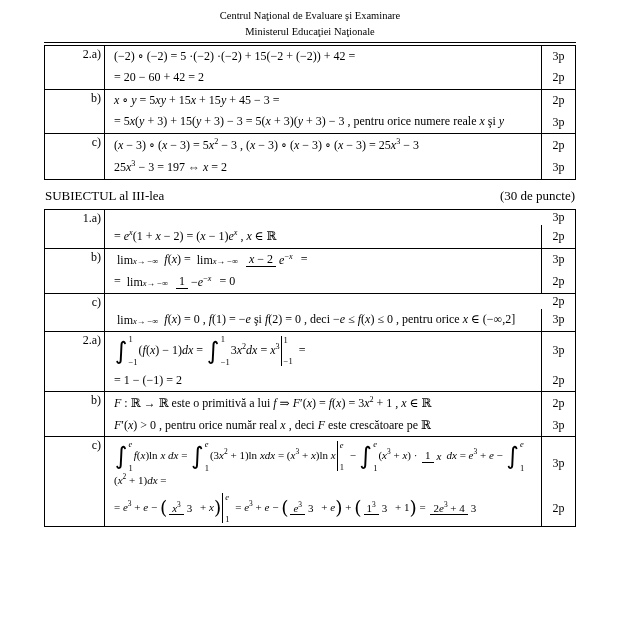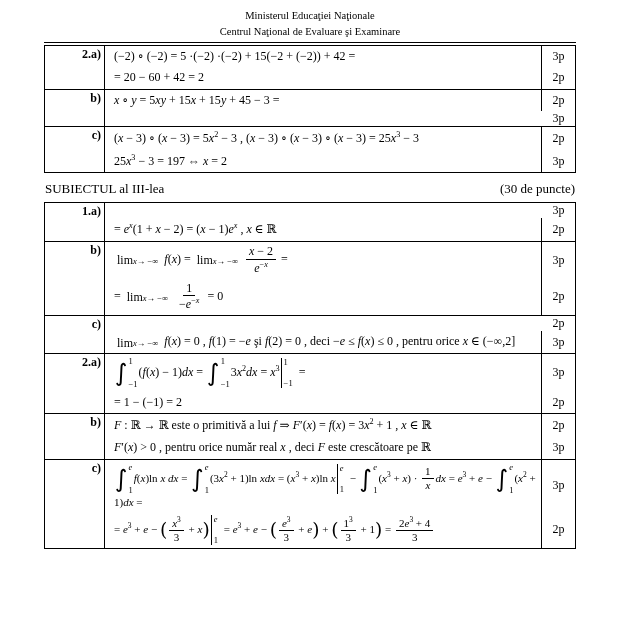--- a/index.html
+++ b/index.html
@@ -47,8 +47,8 @@
 <div class="page">
 
   <div class="doc-header">
+    <div>Centrul Naţional de Evaluare şi Examinare</div>
     <div>Ministerul Educaţiei Naţionale</div>
-    <div>Centrul Naţional de Evaluare şi Examinare</div>
   </div>
   <div class="hrule"></div>
 

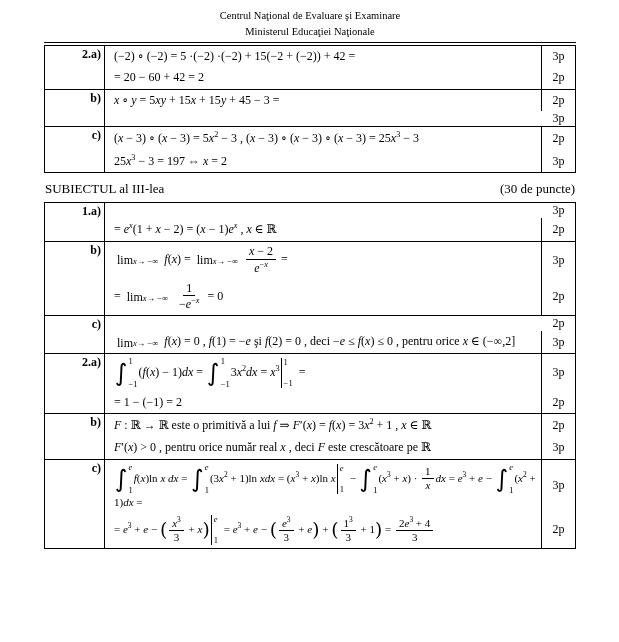--- a/index.html
+++ b/index.html
@@ -12,7 +12,7 @@
   .trow{display:grid;grid-template-columns:60px 1fr 33px;}
   .tbl .trow + .trow{border-top:1px solid #000;}
   .lab{grid-column:1;grid-row:1 / span 2;border-right:1px solid #000;
-       text-align:right;padding:1px 3px 0 0;font-weight:bold;font-size:12px;}
+       text-align:right;padding:1px 3px 0 0;font-weight:normal;font-size:12px;}
   .line{grid-column:2;border-right:1px solid #000;padding:3px 4px 3px 9px;
         font-size:12px;line-height:1.3;}
   .pt{grid-column:3;display:flex;align-items:center;justify-content:center;

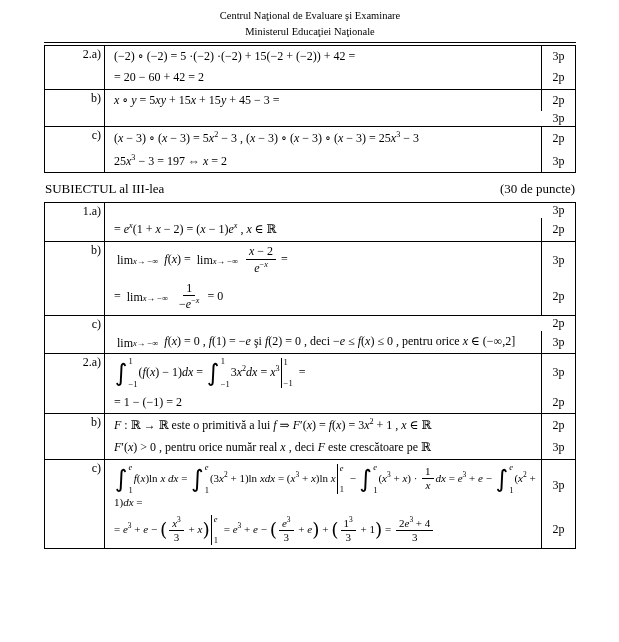--- a/index.html
+++ b/index.html
@@ -64,6 +64,7 @@
       <div class="lab">b)</div>
       <div class="line"><i>x</i> ∘ <i>y</i> = 5<i>xy</i> + 15<i>x</i> + 15<i>y</i> + 45 − 3 =</div>
       <div class="pt">2p</div>
+      <div class="line">= 5<i>x</i>(<i>y</i> + 3) + 15(<i>y</i> + 3) − 3 = 5(<i>x</i> + 3)(<i>y</i> + 3) − 3 , pentru orice numere reale <i>x</i> şi <i>y</i></div>
       <div class="pt">3p</div>
     </div>
     <div class="trow">

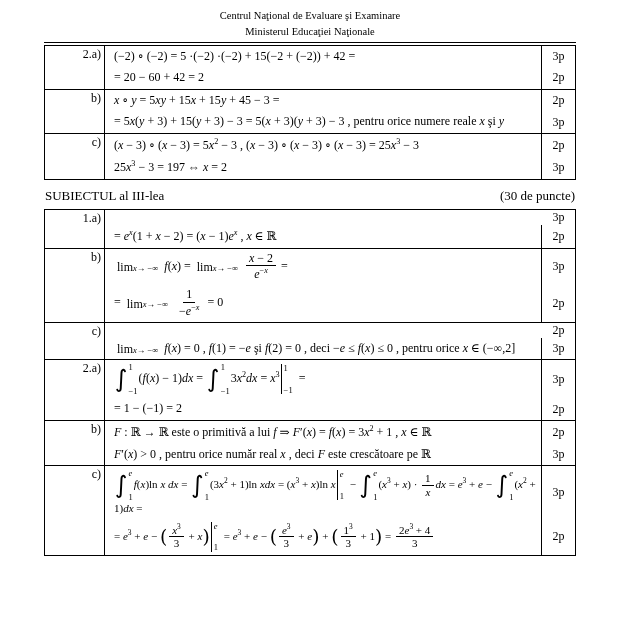--- a/index.html
+++ b/index.html
@@ -34,7 +34,7 @@
   .ebar{display:inline-flex;flex-direction:column;justify-content:space-between;
         vertical-align:middle;border-left:1px solid #000;height:30px;
         font-size:8.5px;line-height:1;padding-left:2px;margin:0 3px 0 1px;}
-  .frac{display:inline-flex;flex-direction:column;align-items:center;
+  .frac{display:inline-flex;flex-direction:row;align-items:center;
         vertical-align:middle;line-height:1.15;margin:0 2px;}
   .frac .fn{border-bottom:1px solid #000;padding:0 3px;}
   .frac .fd{padding:0 3px;}

